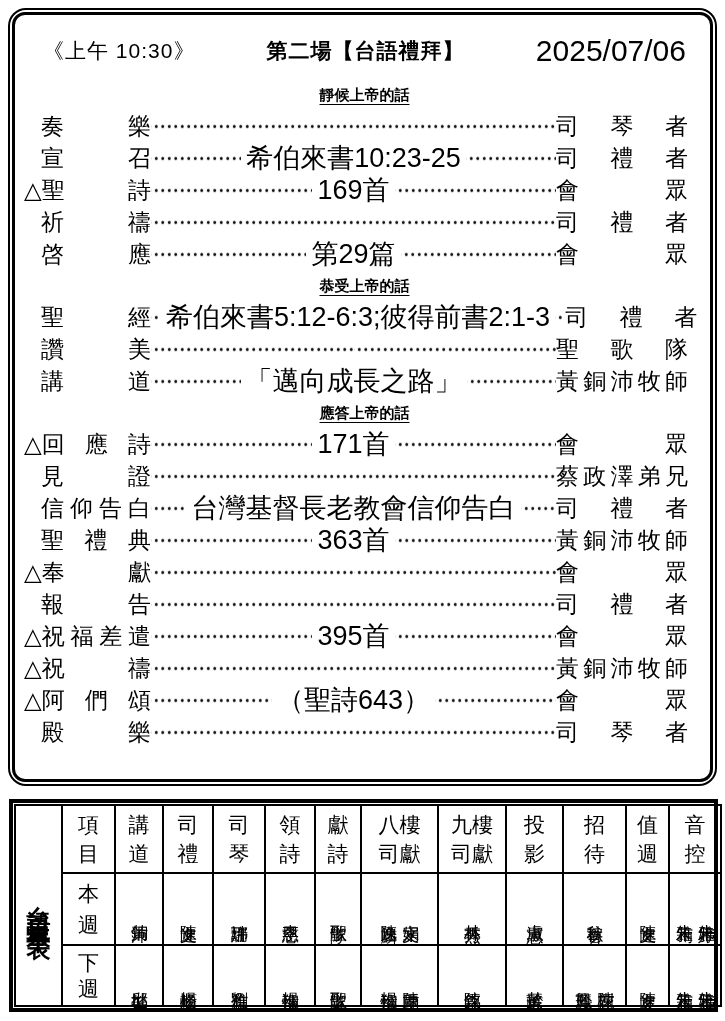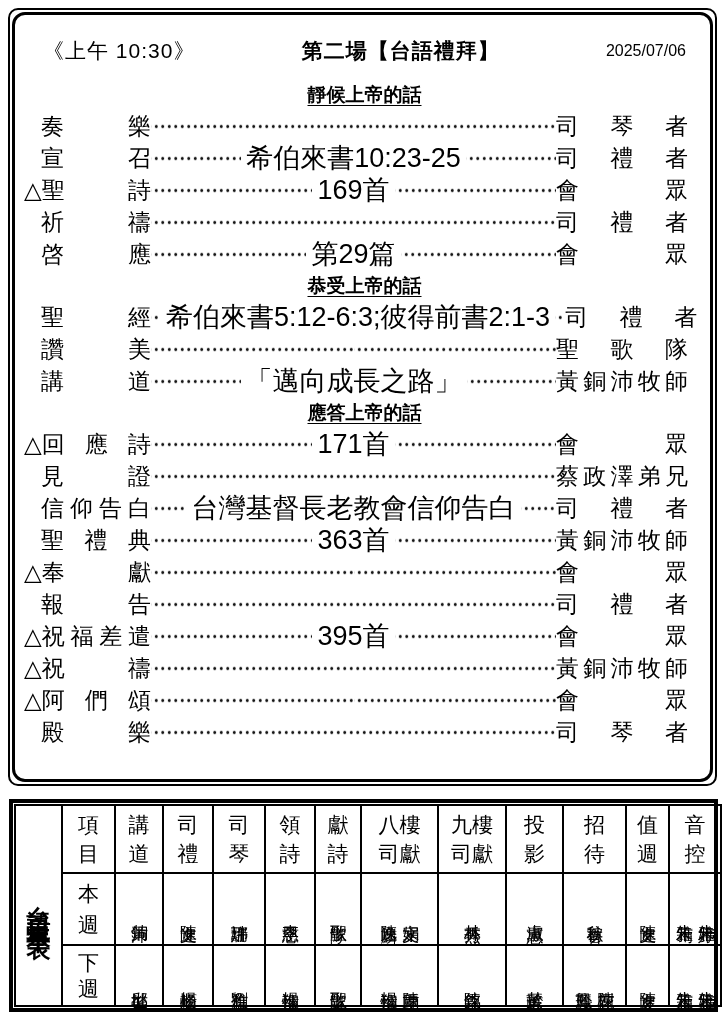--- a/index.html
+++ b/index.html
@@ -9,7 +9,7 @@
     box-sizing:border-box;padding:8px 8px 7px 8px;overflow:hidden;
   }
   
-  .frame-outer{border:2px solid #000;border-radius:10px;padding:2px;height:778px;box-sizing:border-box;}
+  .frame-outer{border:2px solid #000;border-radius:18px;padding:2px;height:778px;box-sizing:border-box;}
   .frame-inner{border:3px solid #000;border-radius:13px;height:100%;box-sizing:border-box;padding:6px 22px 6px 26px;}
   
   .hdr{display:flex;justify-content:space-between;align-items:center;height:52px;margin:4px 2px 2px 2px;}

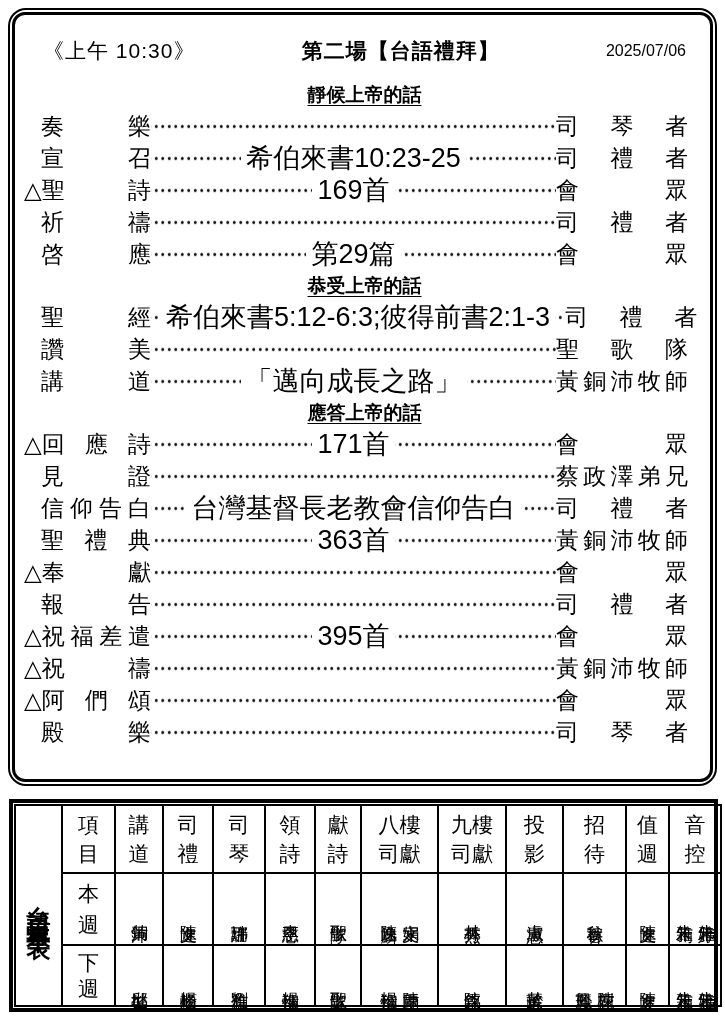--- a/index.html
+++ b/index.html
@@ -15,7 +15,7 @@
   .hdr{display:flex;justify-content:space-between;align-items:center;height:52px;margin:4px 2px 2px 2px;}
   .hdr-time{font-size:21px;letter-spacing:1px;}
   .hdr-title{font-size:21px;font-weight:bold;letter-spacing:1px;}
-  .hdr-date{font-size:16px;}
+  .hdr-date{font-size:30px;}
   
   .sec-heading{text-align:center;font-size:19px;font-weight:600;height:31px;line-height:31px;}
   .sec-heading span{text-decoration:underline;text-underline-offset:4px;}

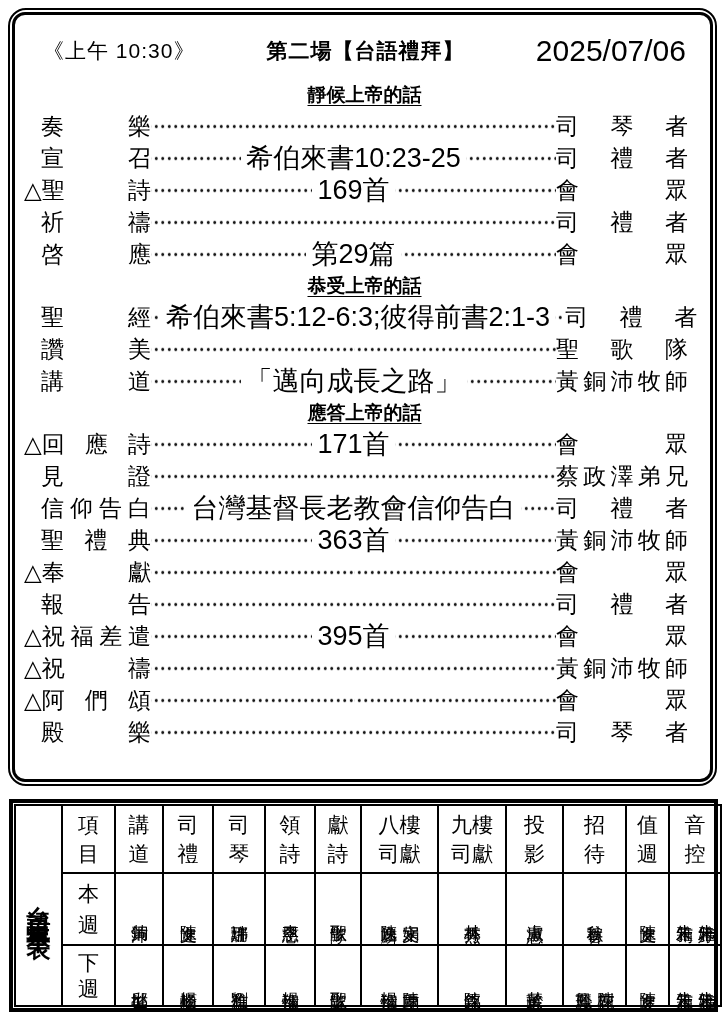--- a/index.html
+++ b/index.html
@@ -17,7 +17,7 @@
   .hdr-title{font-size:21px;font-weight:bold;letter-spacing:1px;}
   .hdr-date{font-size:30px;}
   
-  .sec-heading{text-align:center;font-size:19px;font-weight:600;height:31px;line-height:31px;}
+  .sec-heading{text-align:center;font-size:15px;font-weight:600;height:31px;line-height:31px;}
   .sec-heading span{text-decoration:underline;text-underline-offset:4px;}
   .prow{display:flex;align-items:center;height:32px;}
   .plabel{display:flex;justify-content:space-between;width:110px;font-size:23px;flex-shrink:0;line-height:1;}

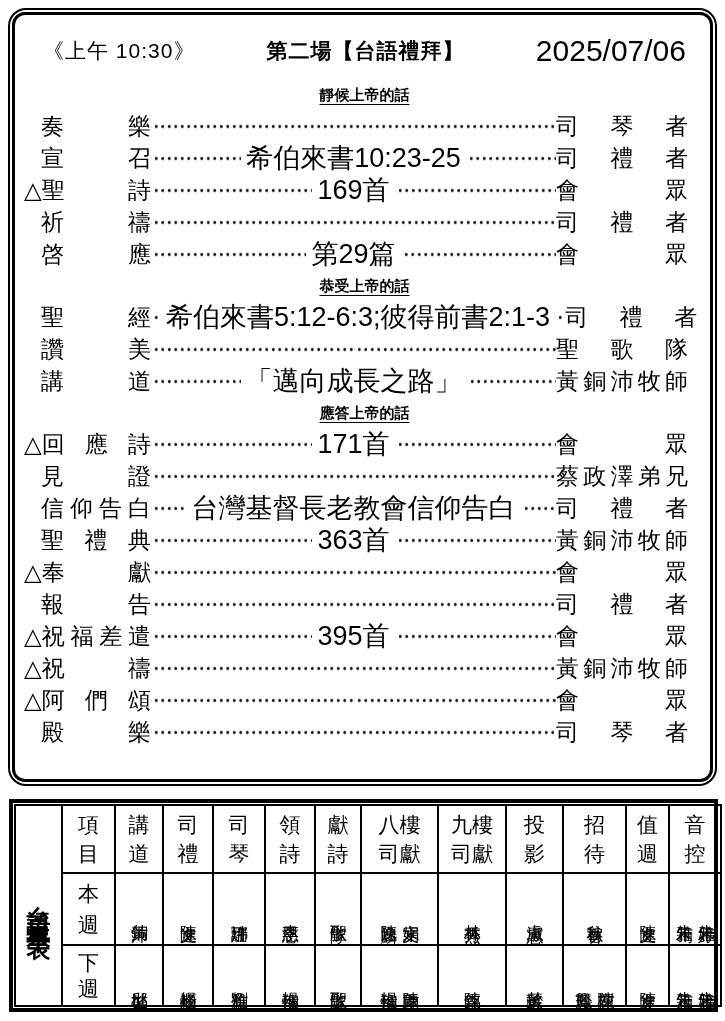--- a/index.html
+++ b/index.html
@@ -287,6 +287,7 @@
               <span>頌</span>
             </div>
             <div class="dots"></div>
+            <div class="pcenter">（聖詩643）</div>
             <div class="dots"></div>
             <div class="pright">
               <span>會</span>

